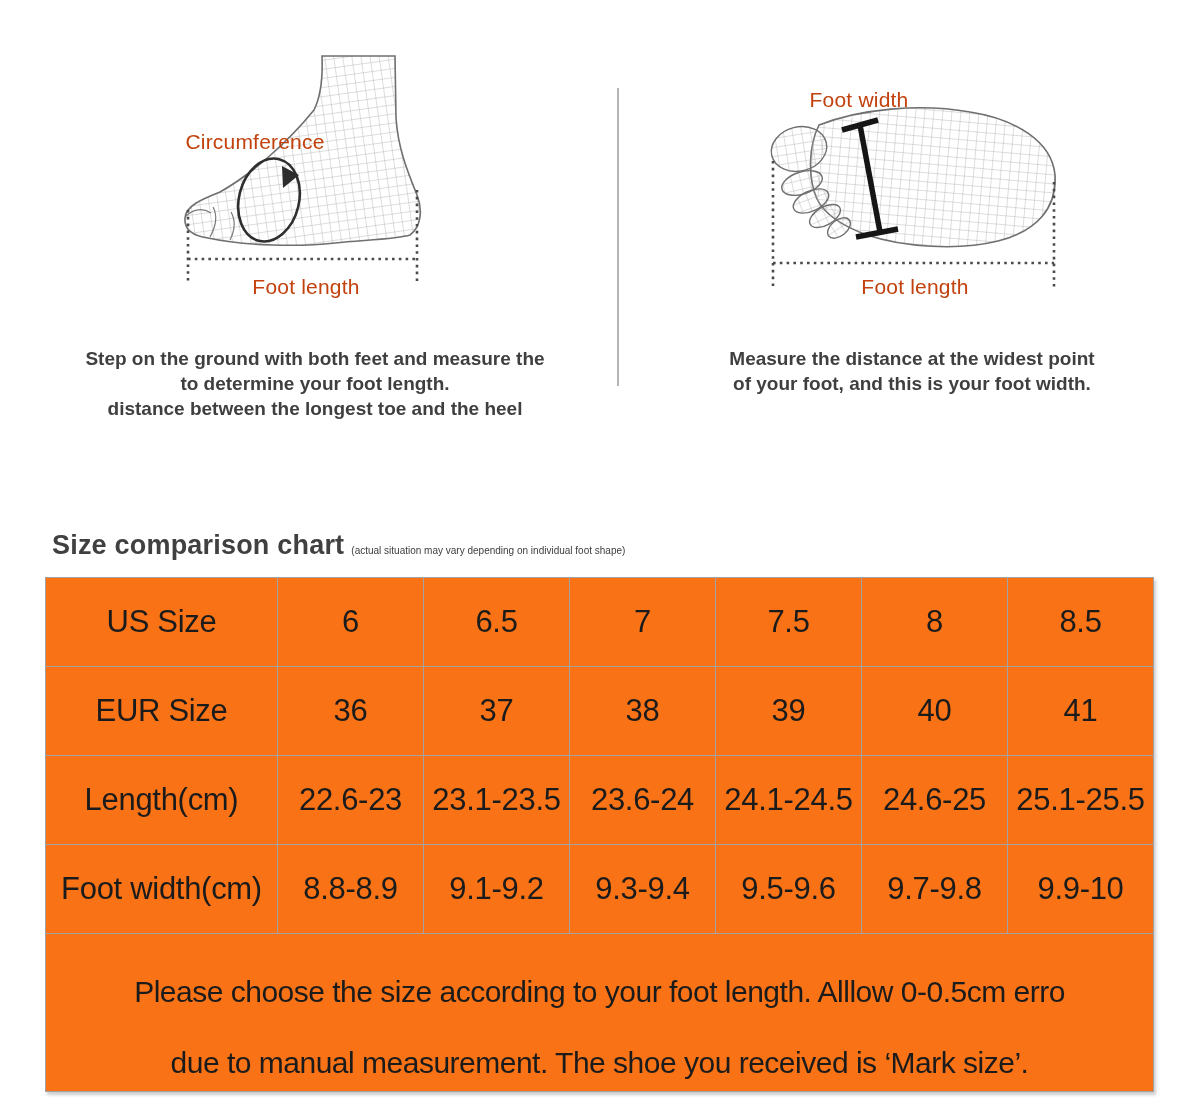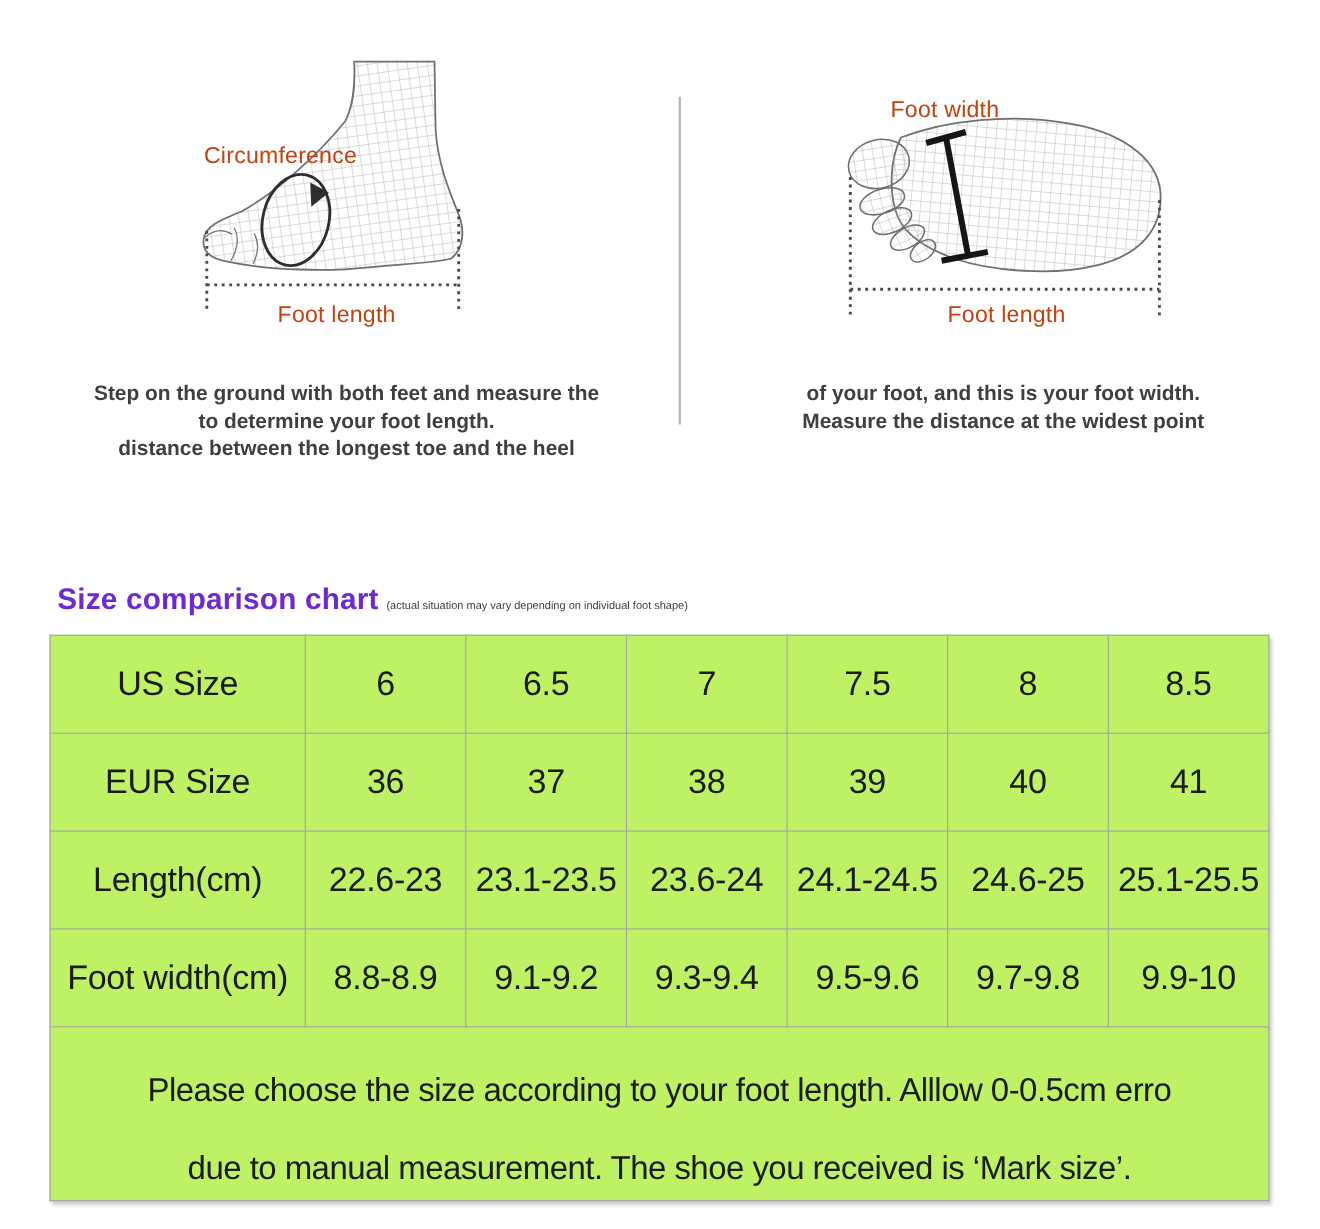--- a/index.html
+++ b/index.html
@@ -130,8 +130,8 @@
   <div class="dlabel" style="left:769px;top:89px;width:180px;">Foot width</div>
   <div class="dlabel" style="left:825px;top:276px;width:180px;">Foot length</div>
   <div class="instruction" style="left:657px;top:346px;width:510px;">
+    <div>Measure the distance at the widest point</div>
     <div>of your foot, and this is your foot width.</div>
-    <div>Measure the distance at the widest point</div>
   </div>
 
   <div class="chart-heading">

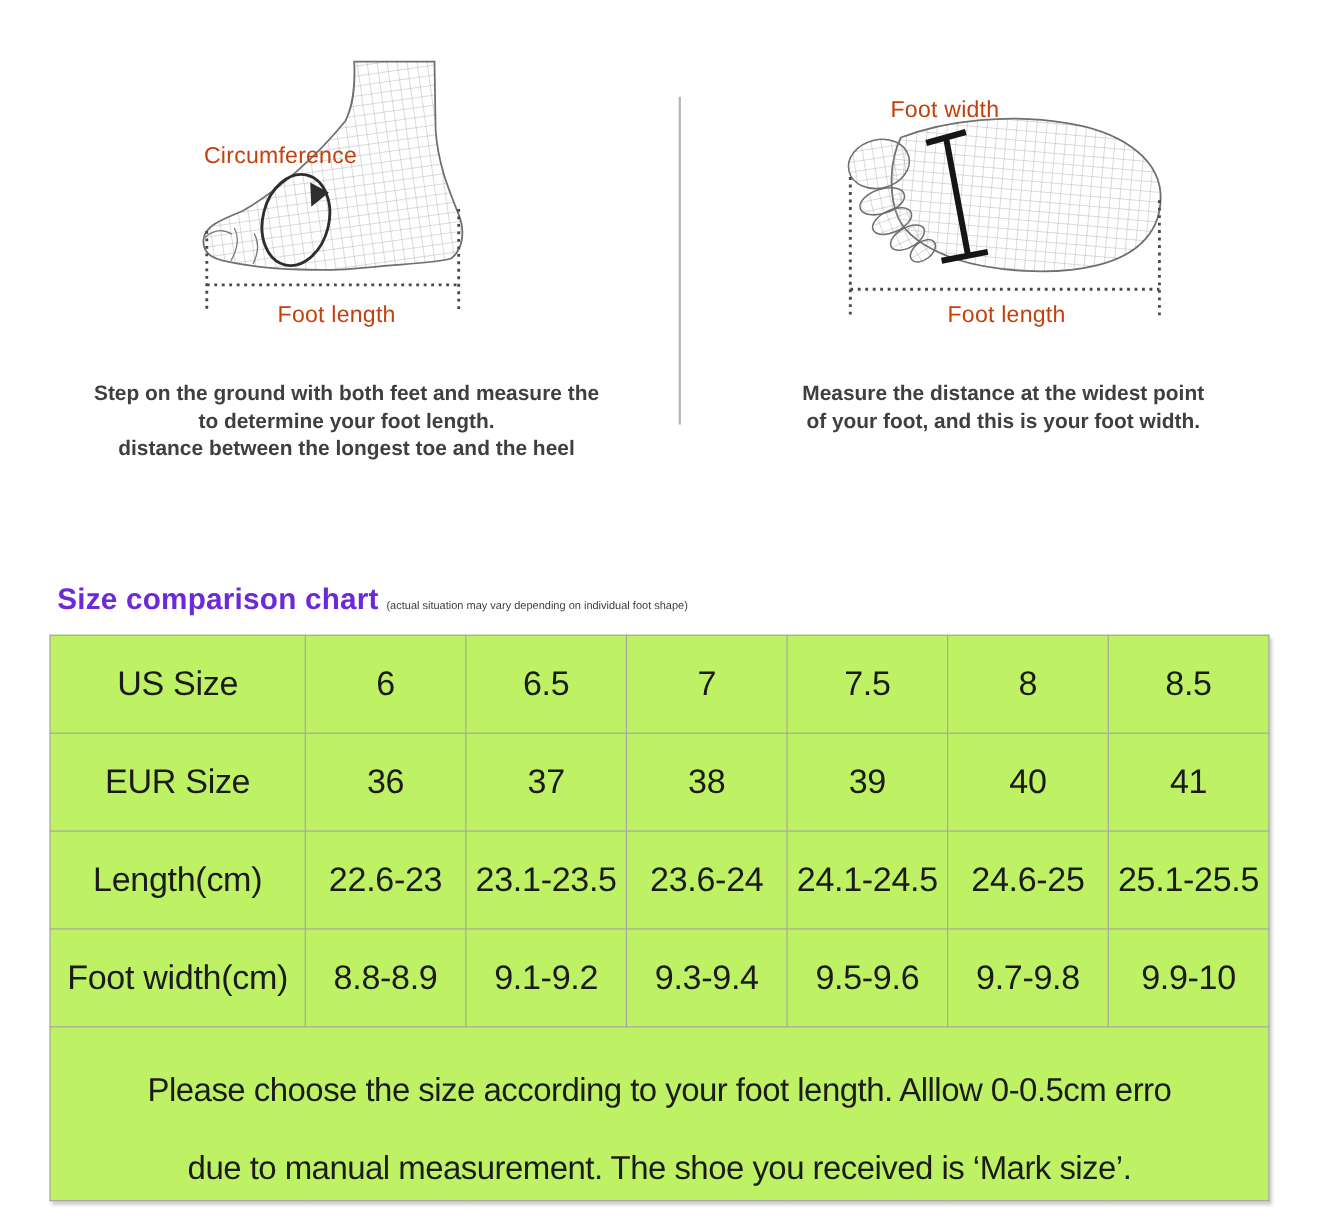--- a/index.html
+++ b/index.html
@@ -33,7 +33,7 @@
     position:absolute;left:52px;top:530px;width:1110px;
     display:flex;align-items:baseline;white-space:nowrap;
   }
-  .chart-title{font-size:27px;font-weight:bold;color:#6d28d9;letter-spacing:0.2px;}
+  .chart-title{font-size:27px;font-weight:bold;color:#404040;letter-spacing:0.2px;}
   .chart-subtitle{font-size:10px;font-weight:normal;color:#3d3d3d;margin-left:7px;}
   
   .size-table{

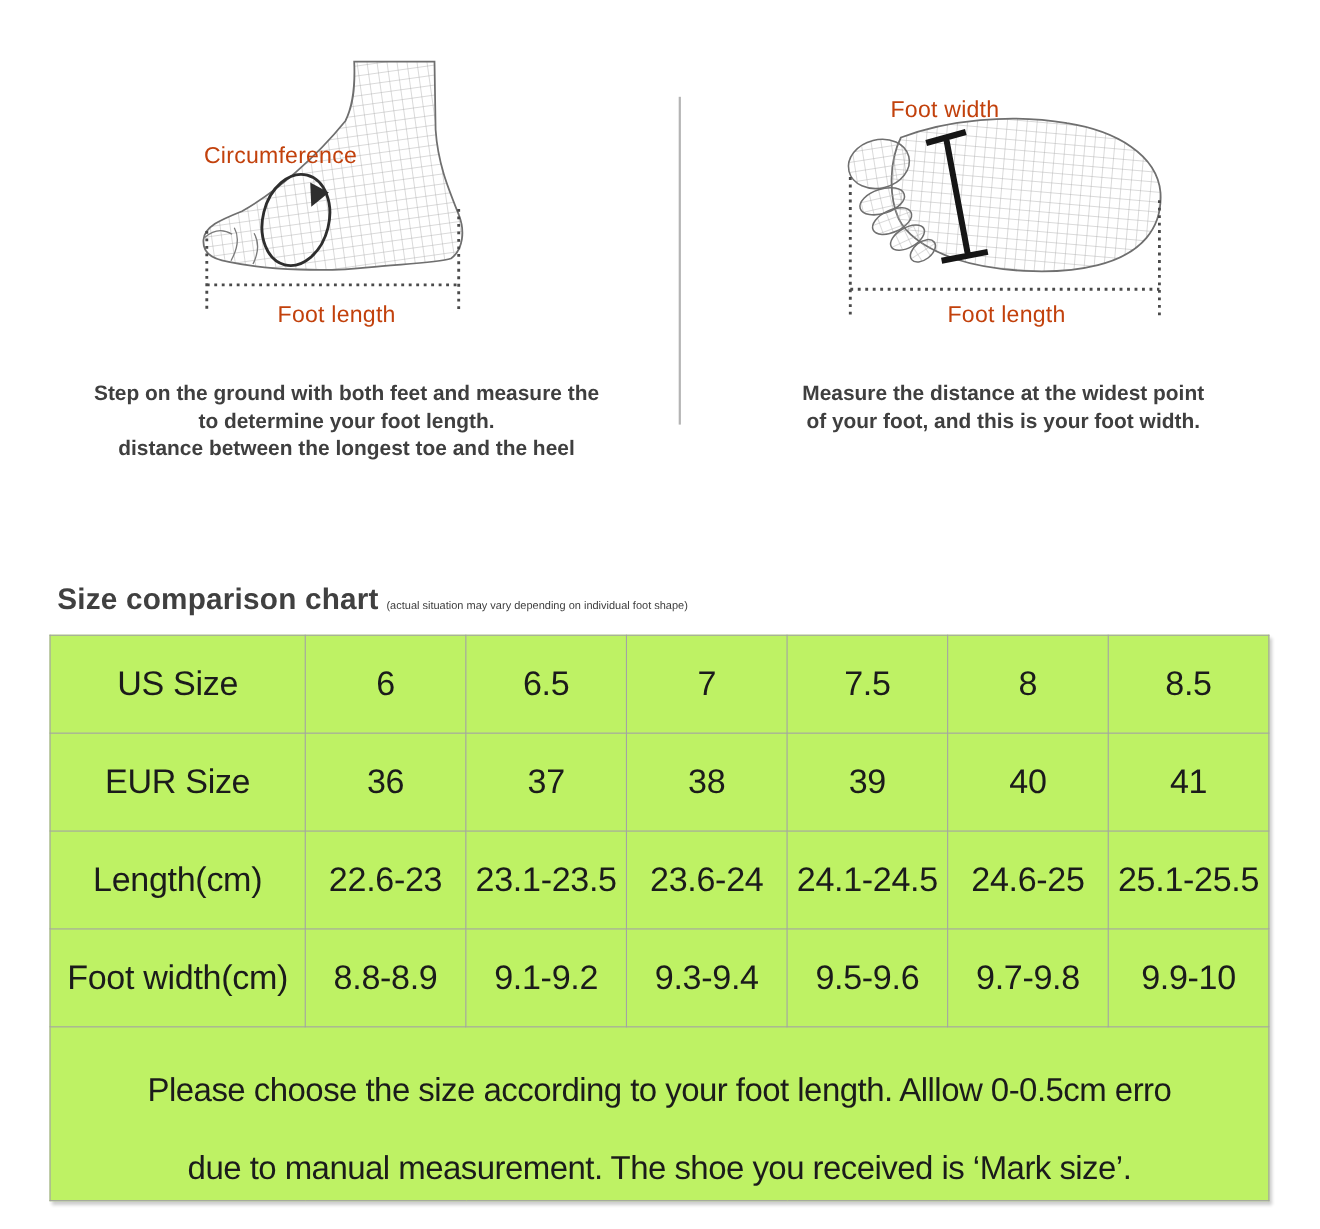--- a/index.html
+++ b/index.html
@@ -39,7 +39,7 @@
   .size-table{
     position:absolute;left:45px;top:577px;width:1108px;
     border-collapse:collapse;table-layout:fixed;
-    background:#bef264;
+    background:#f97316;
     border:1px solid #8f8f8f;
     box-shadow:2px 3px 3px rgba(0,0,0,0.20);
   }

